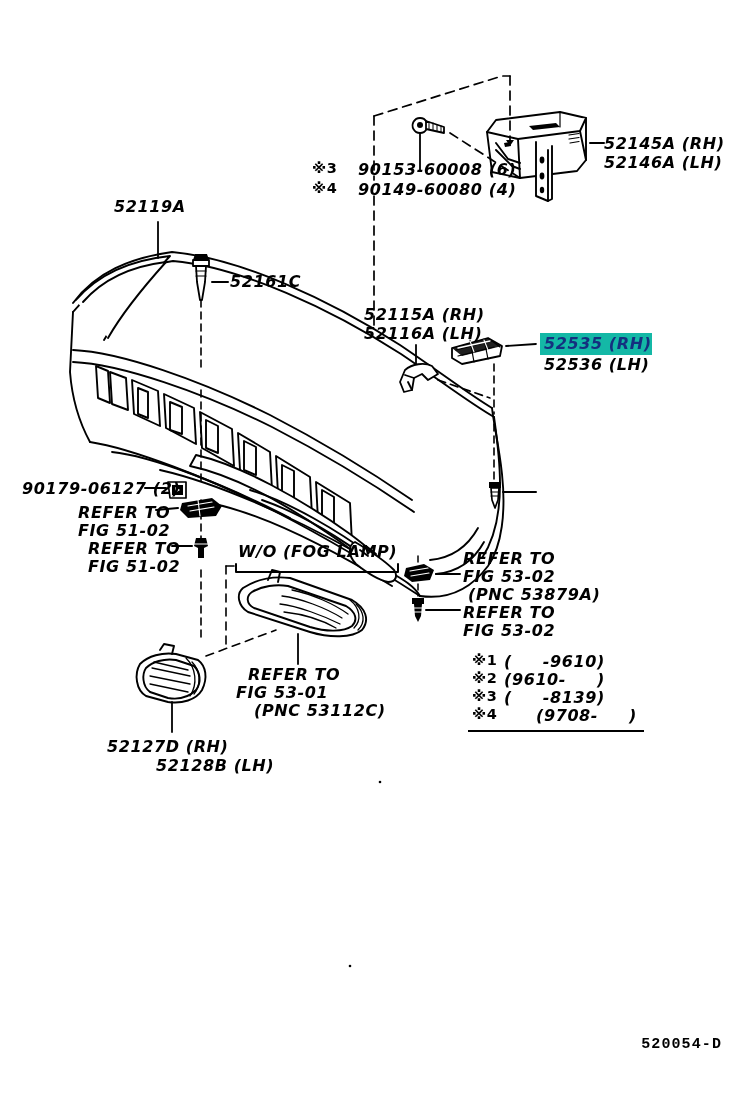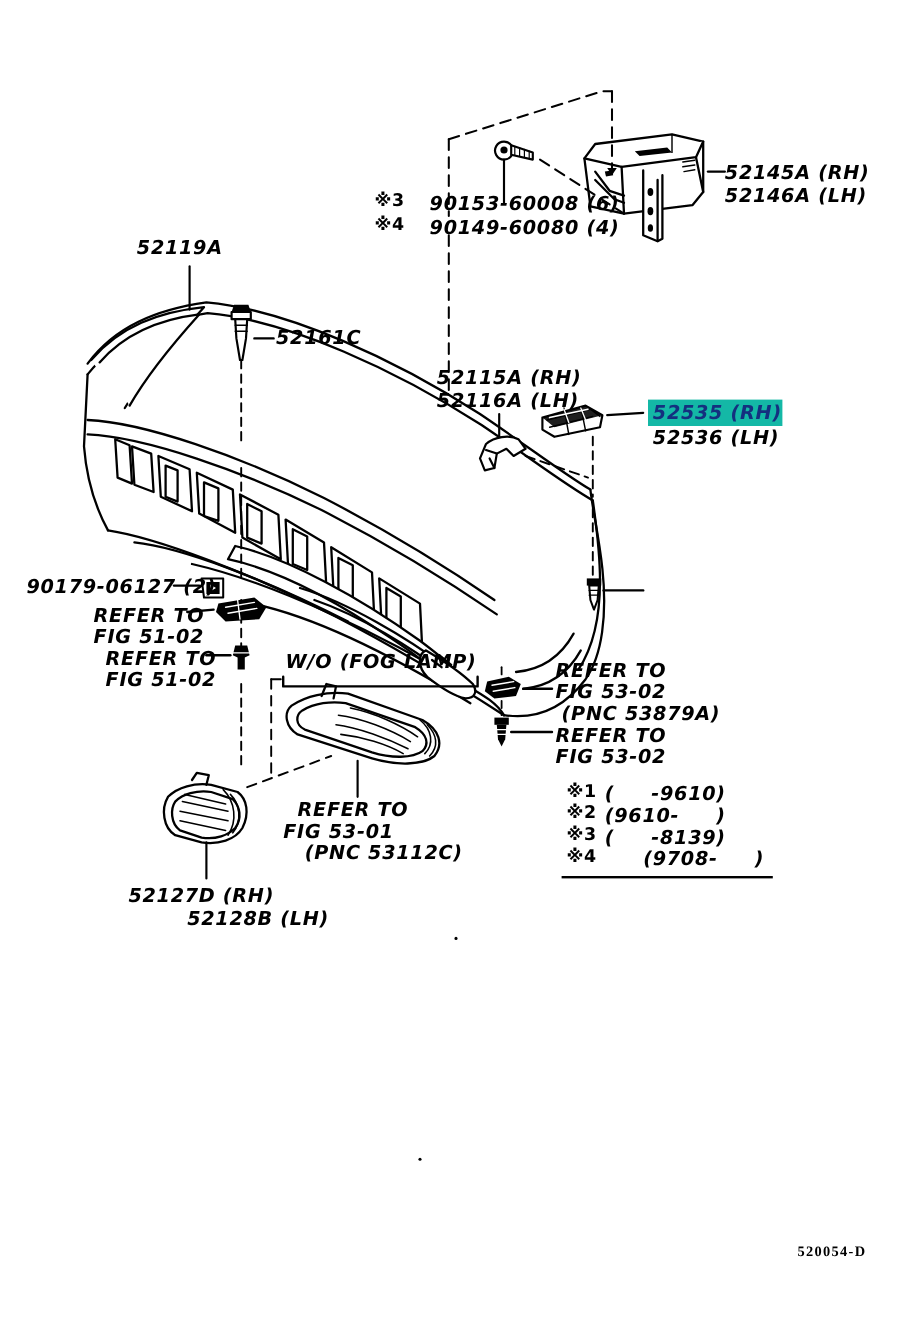--- a/index.html
+++ b/index.html
@@ -45,11 +45,11 @@
     position: absolute;
     right: 34px;
     top: 1036px;
-    font-size: 12px;
+    font-size: 15px;
     font-weight: bold;
     letter-spacing: 1.1px;
     color: #000;
-    font-family: Liberation Serif, serif;
+    font-family: Liberation Mono, monospace;
   }
   .legend-rule {
     position: absolute;

